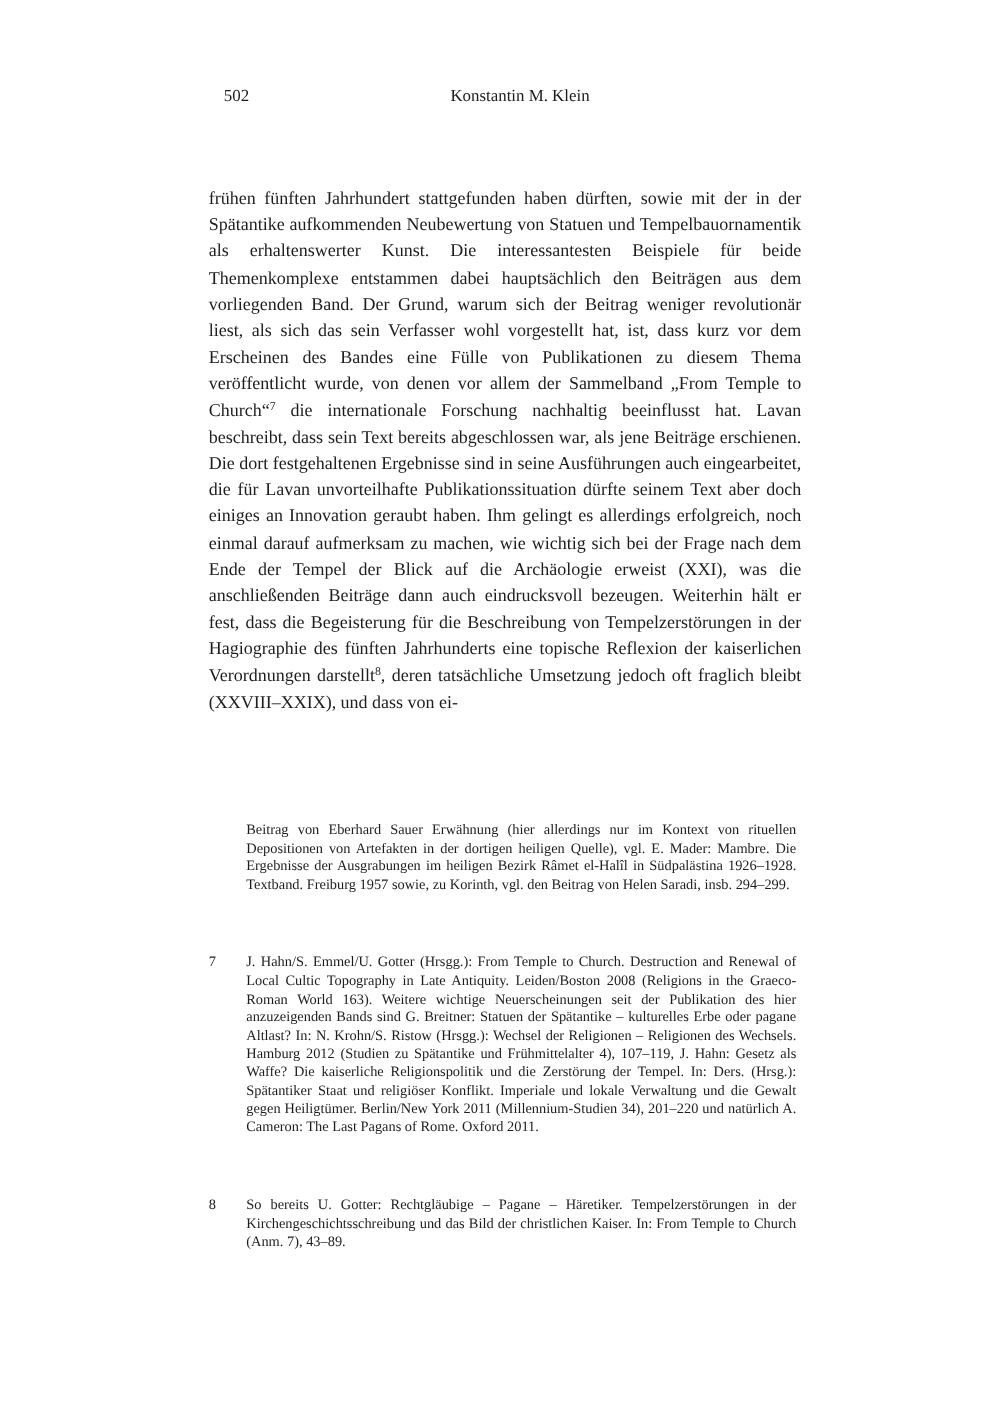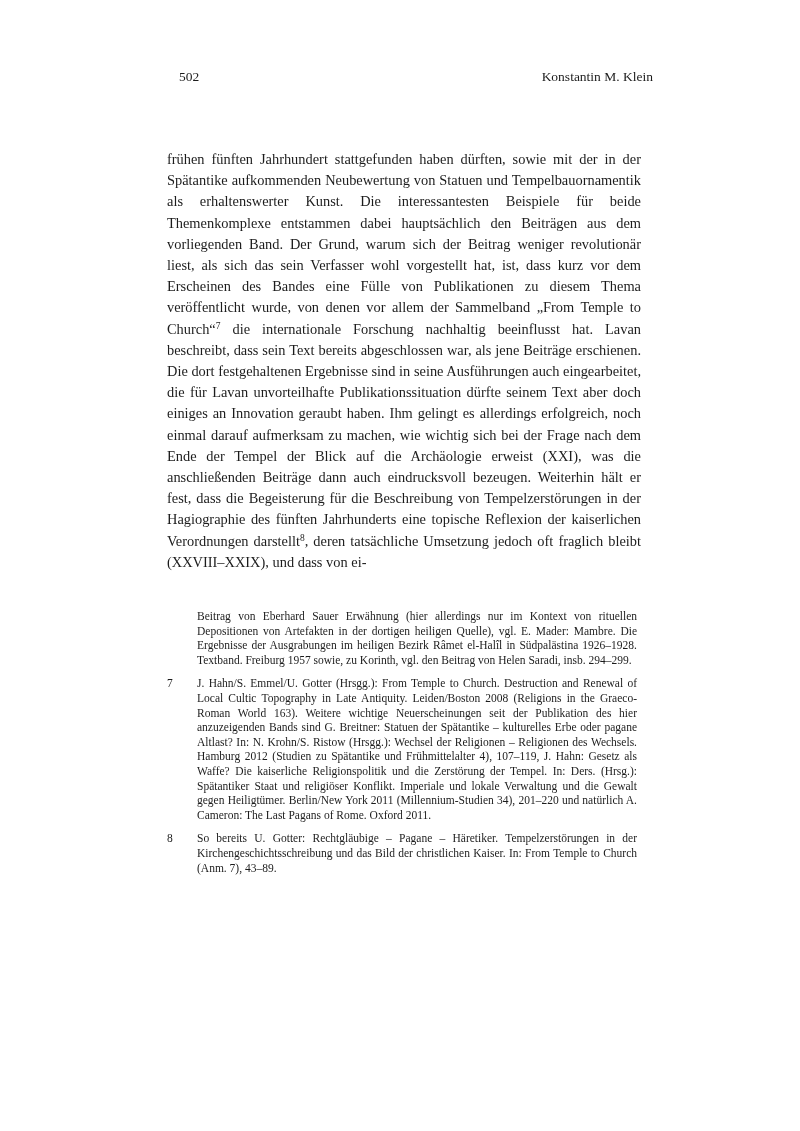--- a/index.html
+++ b/index.html
@@ -36,7 +36,7 @@
   }
   .running-title {
     display: block;
-    text-align: right;
+    text-align: center;
   }
   .body-text {
     position: absolute;

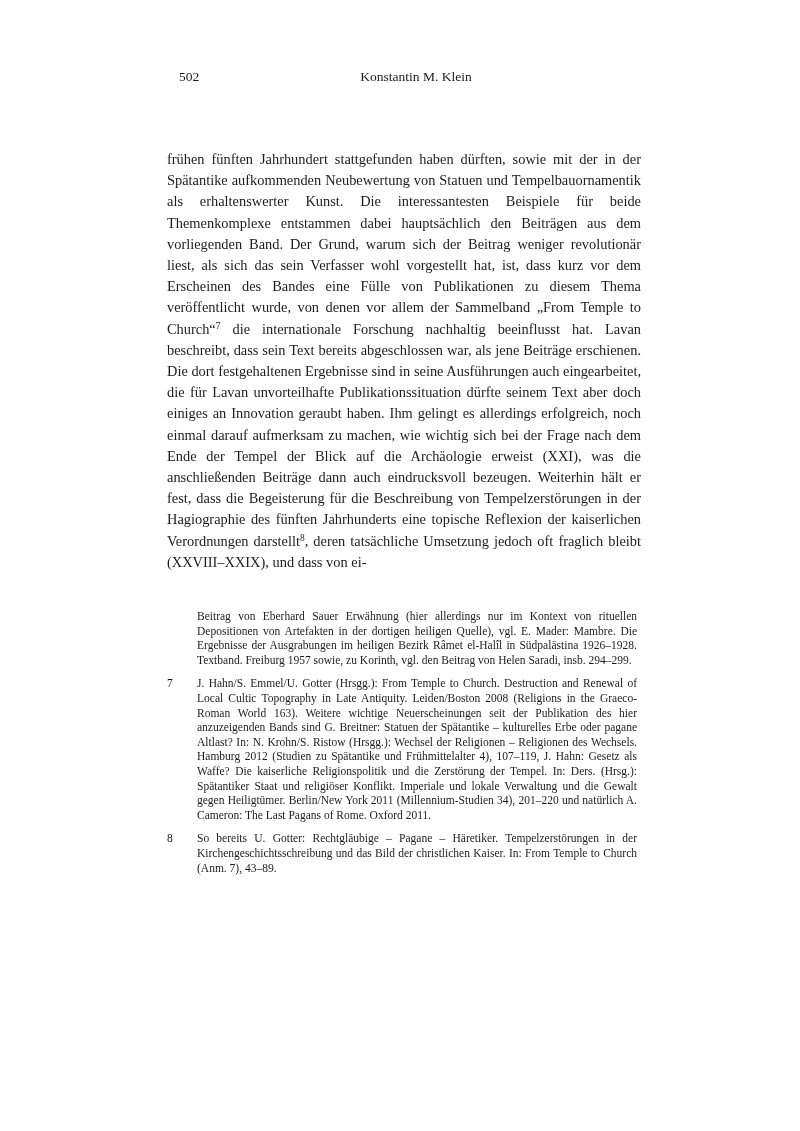--- a/index.html
+++ b/index.html
@@ -70,6 +70,7 @@
     text-align: justify;
     margin-bottom: 9px;
     hyphens: auto;
+    margin-top: 48px;
   }
   .fn-num {
     position: absolute;

